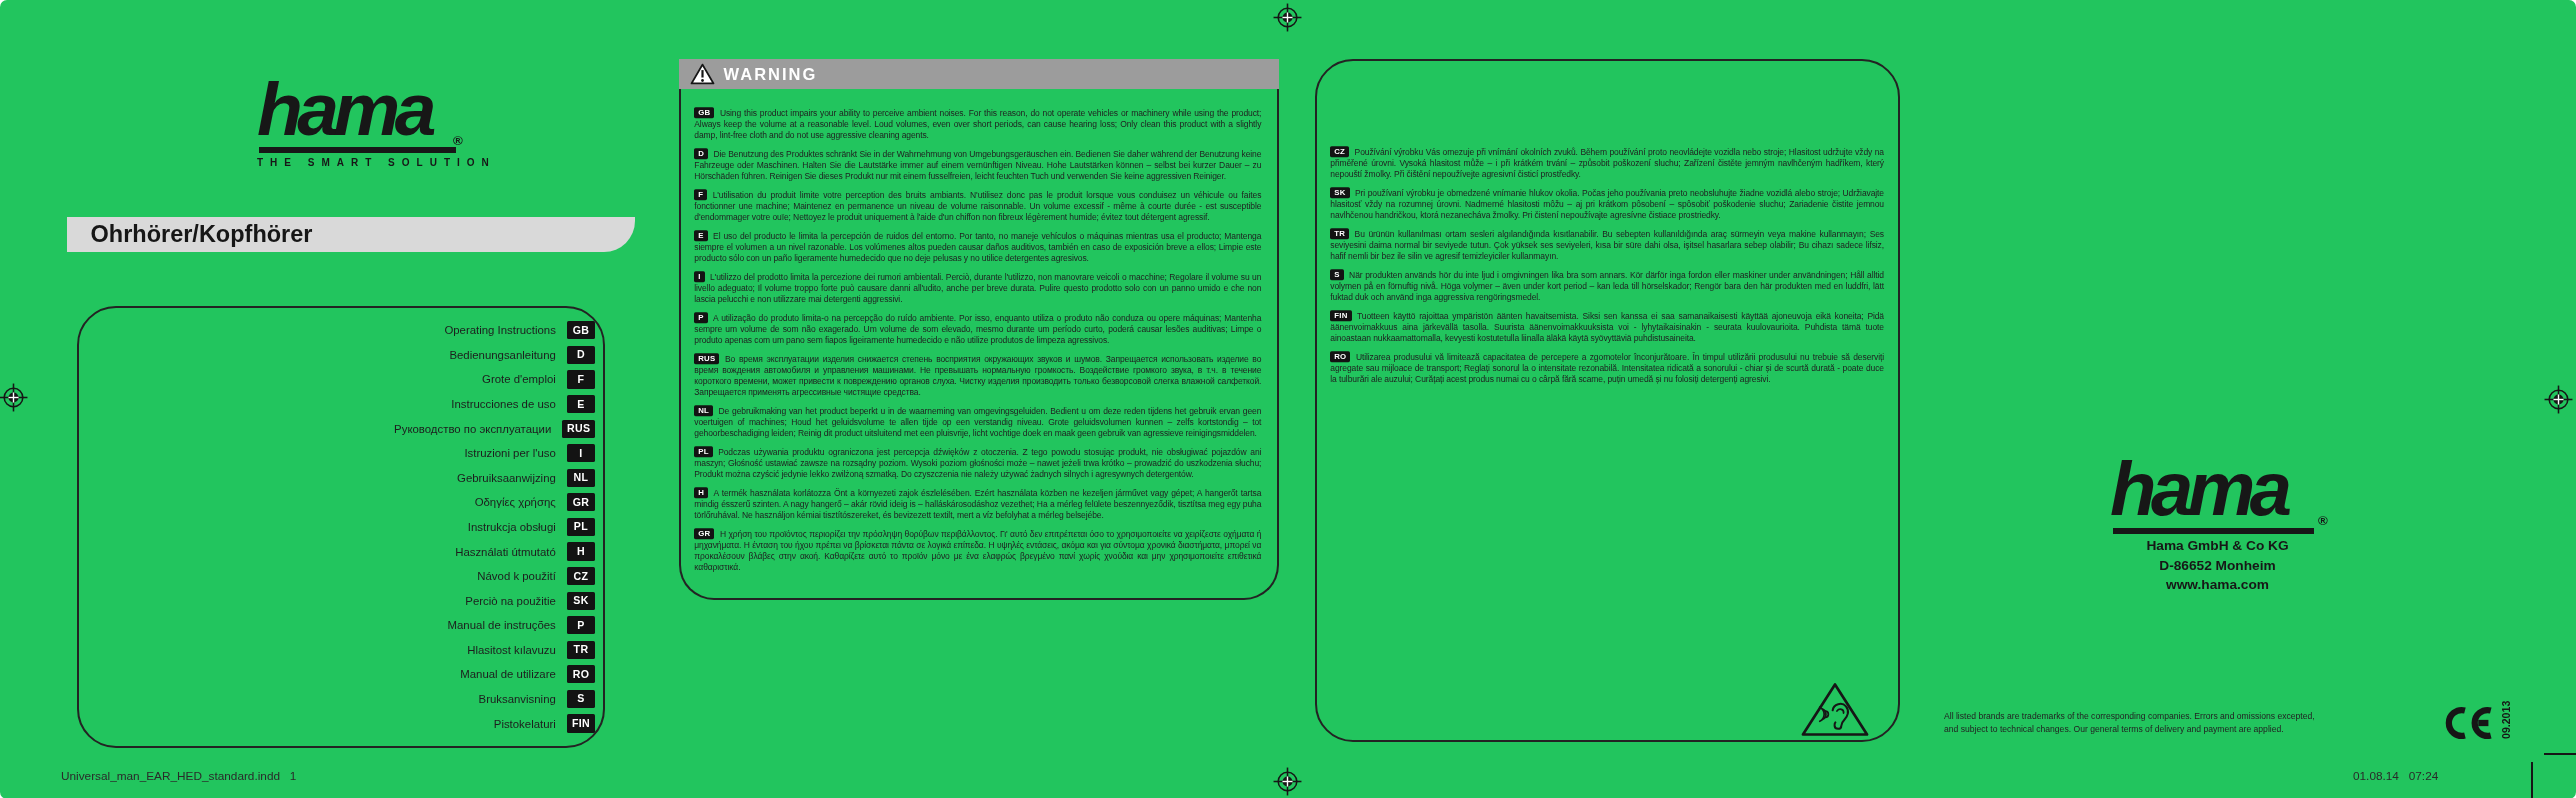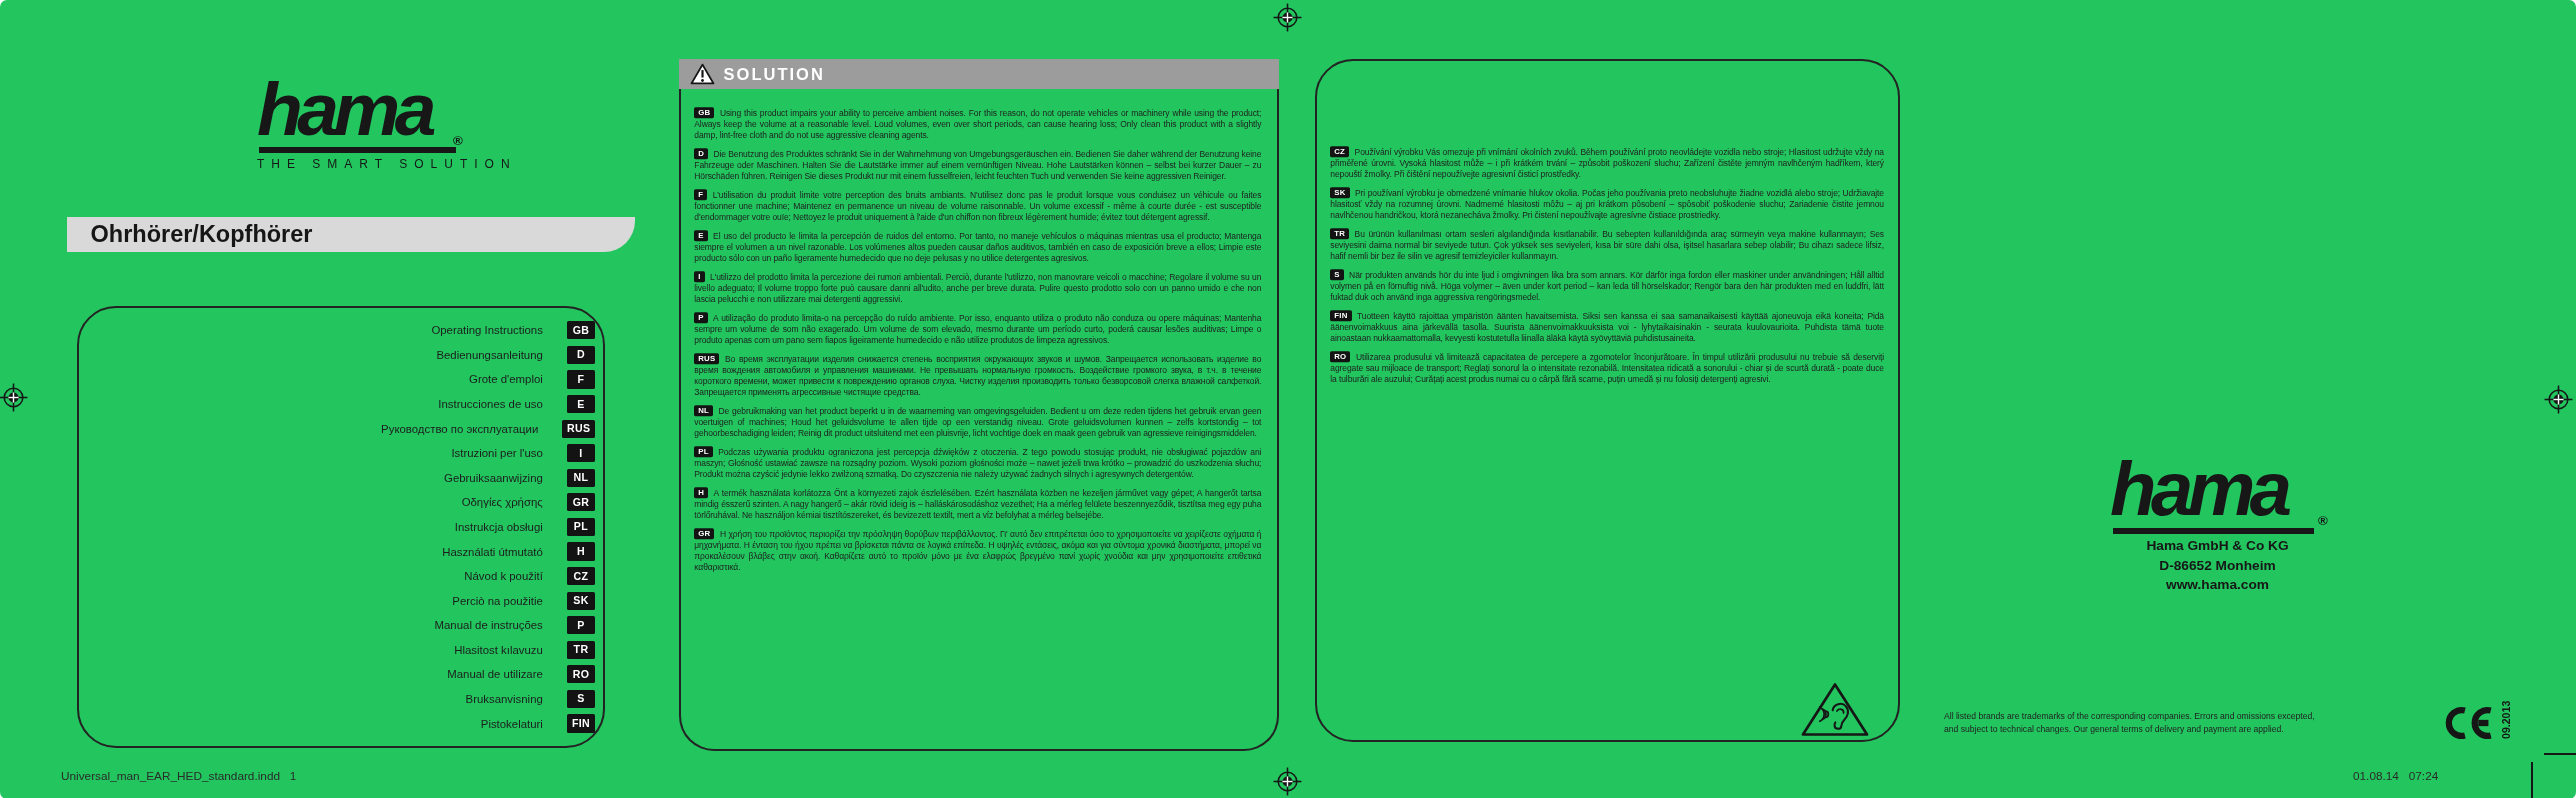--- a/index.html
+++ b/index.html
@@ -199,7 +199,7 @@
       <rect x="14.6" y="9" width="2.8" height="9.5" fill="#161616"></rect>
       <circle cx="16" cy="22.3" r="1.8" fill="#161616"></circle>
     </svg>
-    <span class="warn-title">SOLUTION</span>
+    <span class="warn-title">WARNING</span>
   </div>
 
   <div class="warn-box">

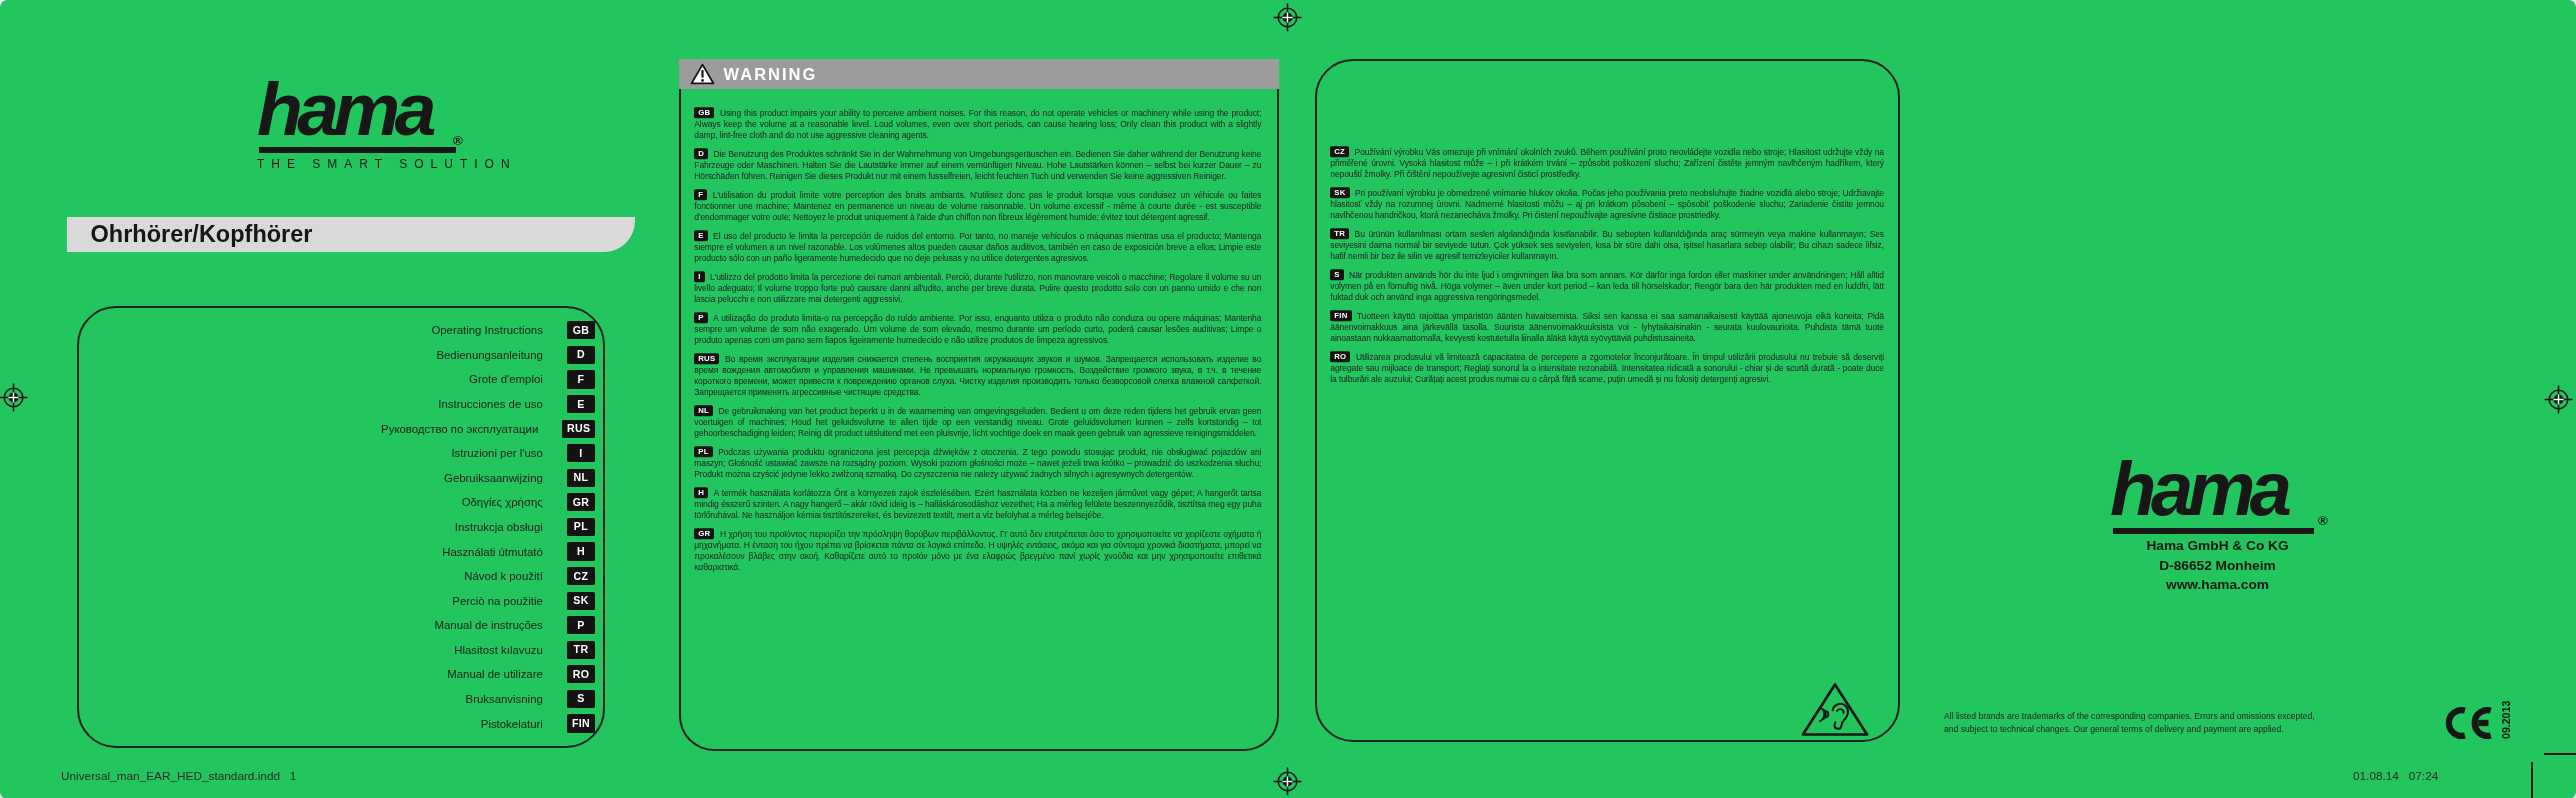--- a/index.html
+++ b/index.html
@@ -35,7 +35,7 @@
   .warn-header{position:absolute;left:679px;top:59px;width:600px;height:30px;background:#9c9c9c;
                display:flex;align-items:center;gap:8.6px;padding-left:11px;box-sizing:border-box;}
   .warn-title{color:#ffffff;font-size:16.5px;font-weight:bold;letter-spacing:2px;}
-  .warn-box{position:absolute;left:679px;top:89px;width:600px;height:662px;border:2.4px solid #232323;
+  .warn-box{position:absolute;left:679px;top:89px;width:600px;height:511px;border:2.4px solid #232323;
             border-top:none;border-radius:0 0 35px 35px;box-sizing:border-box;
             padding:19px 15.7px 14px 13.3px;overflow:hidden;}
   .warn-box2{position:absolute;left:1315px;top:59px;width:585px;height:683px;border:2.4px solid #232323;

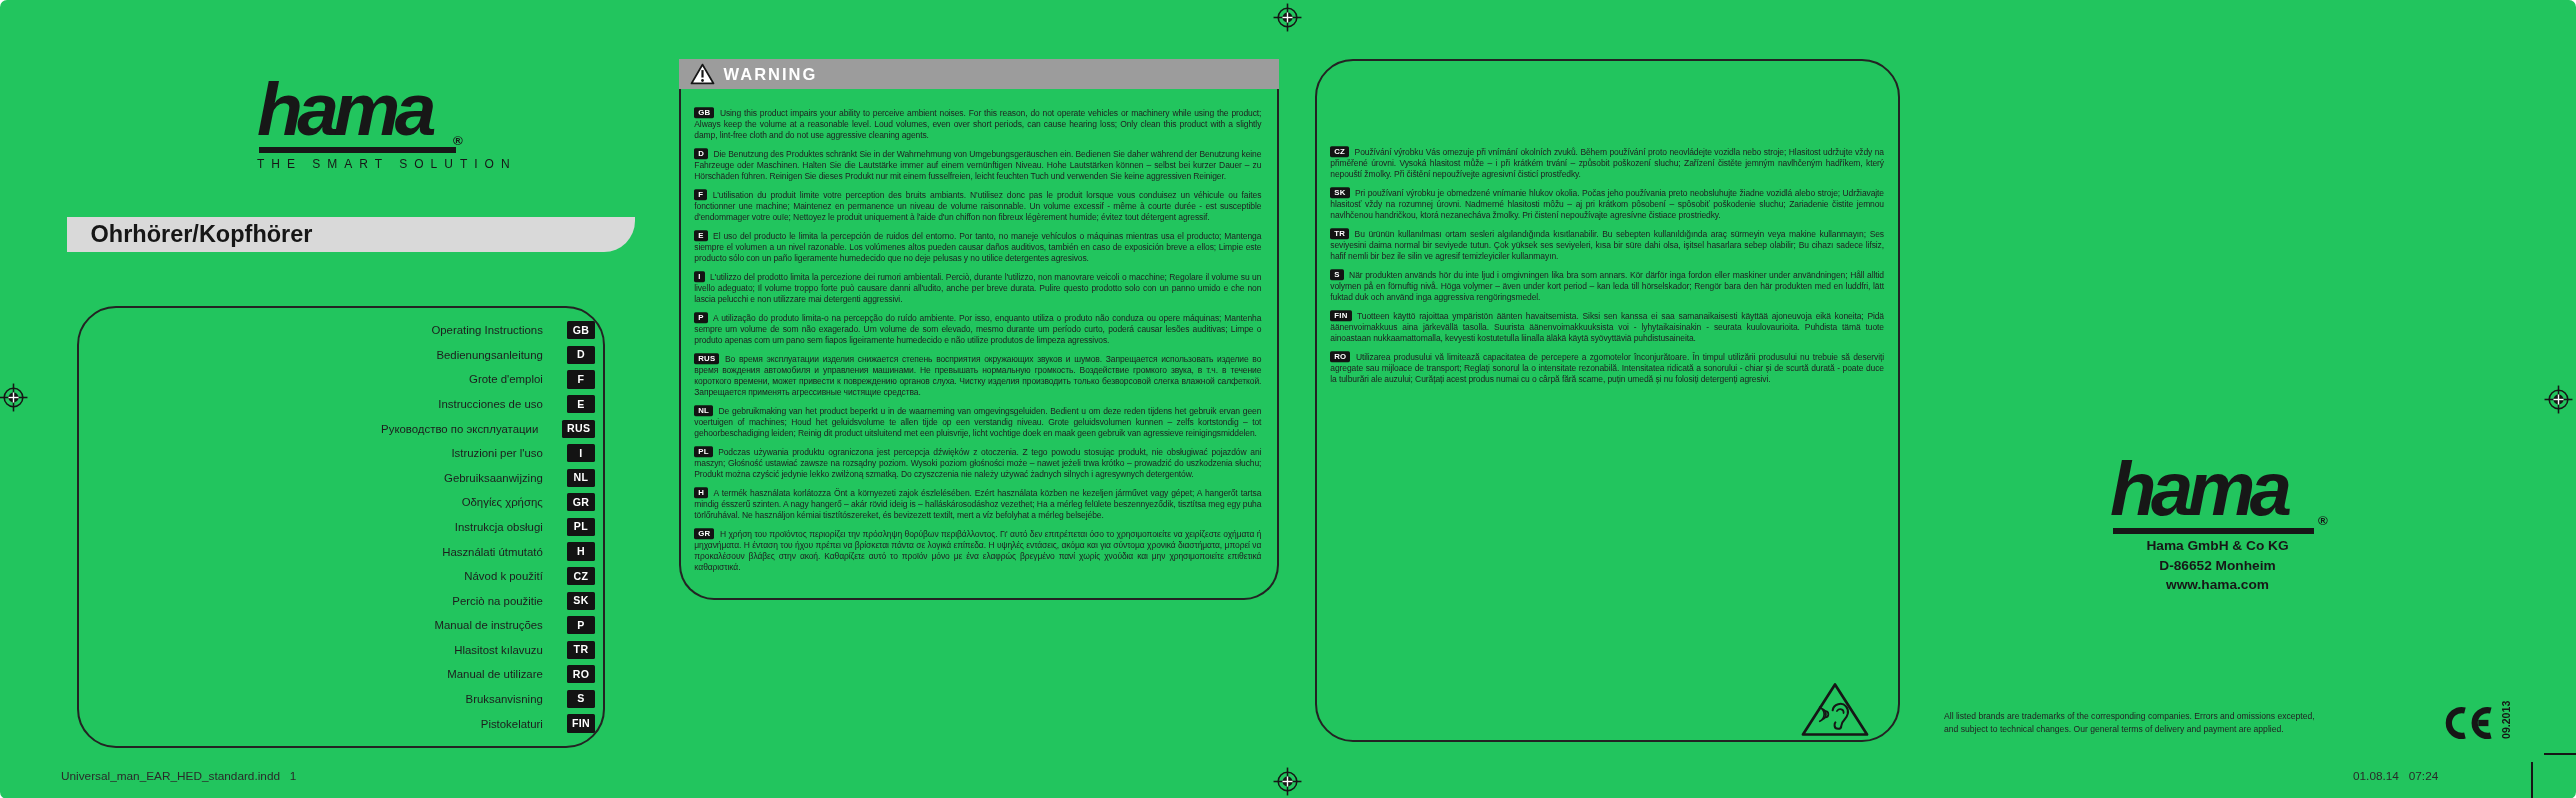--- a/index.html
+++ b/index.html
@@ -15,7 +15,7 @@
              letter-spacing:-5.5px;color:#171717;line-height:1;}
   .logo-underline{position:absolute;background:#171717;}
   .logo-reg{position:absolute;font-size:13.3px;font-weight:bold;font-style:normal;color:#171717;}
-  .logo-tagline{position:absolute;font-size:12px;font-weight:normal;letter-spacing:7px;color:#171717;white-space:nowrap;}
+  .logo-tagline{position:absolute;font-size:10px;font-weight:bold;letter-spacing:7px;color:#171717;white-space:nowrap;}
 
   .bar-black{position:absolute;left:67px;top:179px;width:568px;height:35px;background:#161616;
              color:#ffffff;font-size:23.5px;font-weight:bold;line-height:35px;padding-left:23.5px;box-sizing:border-box;}

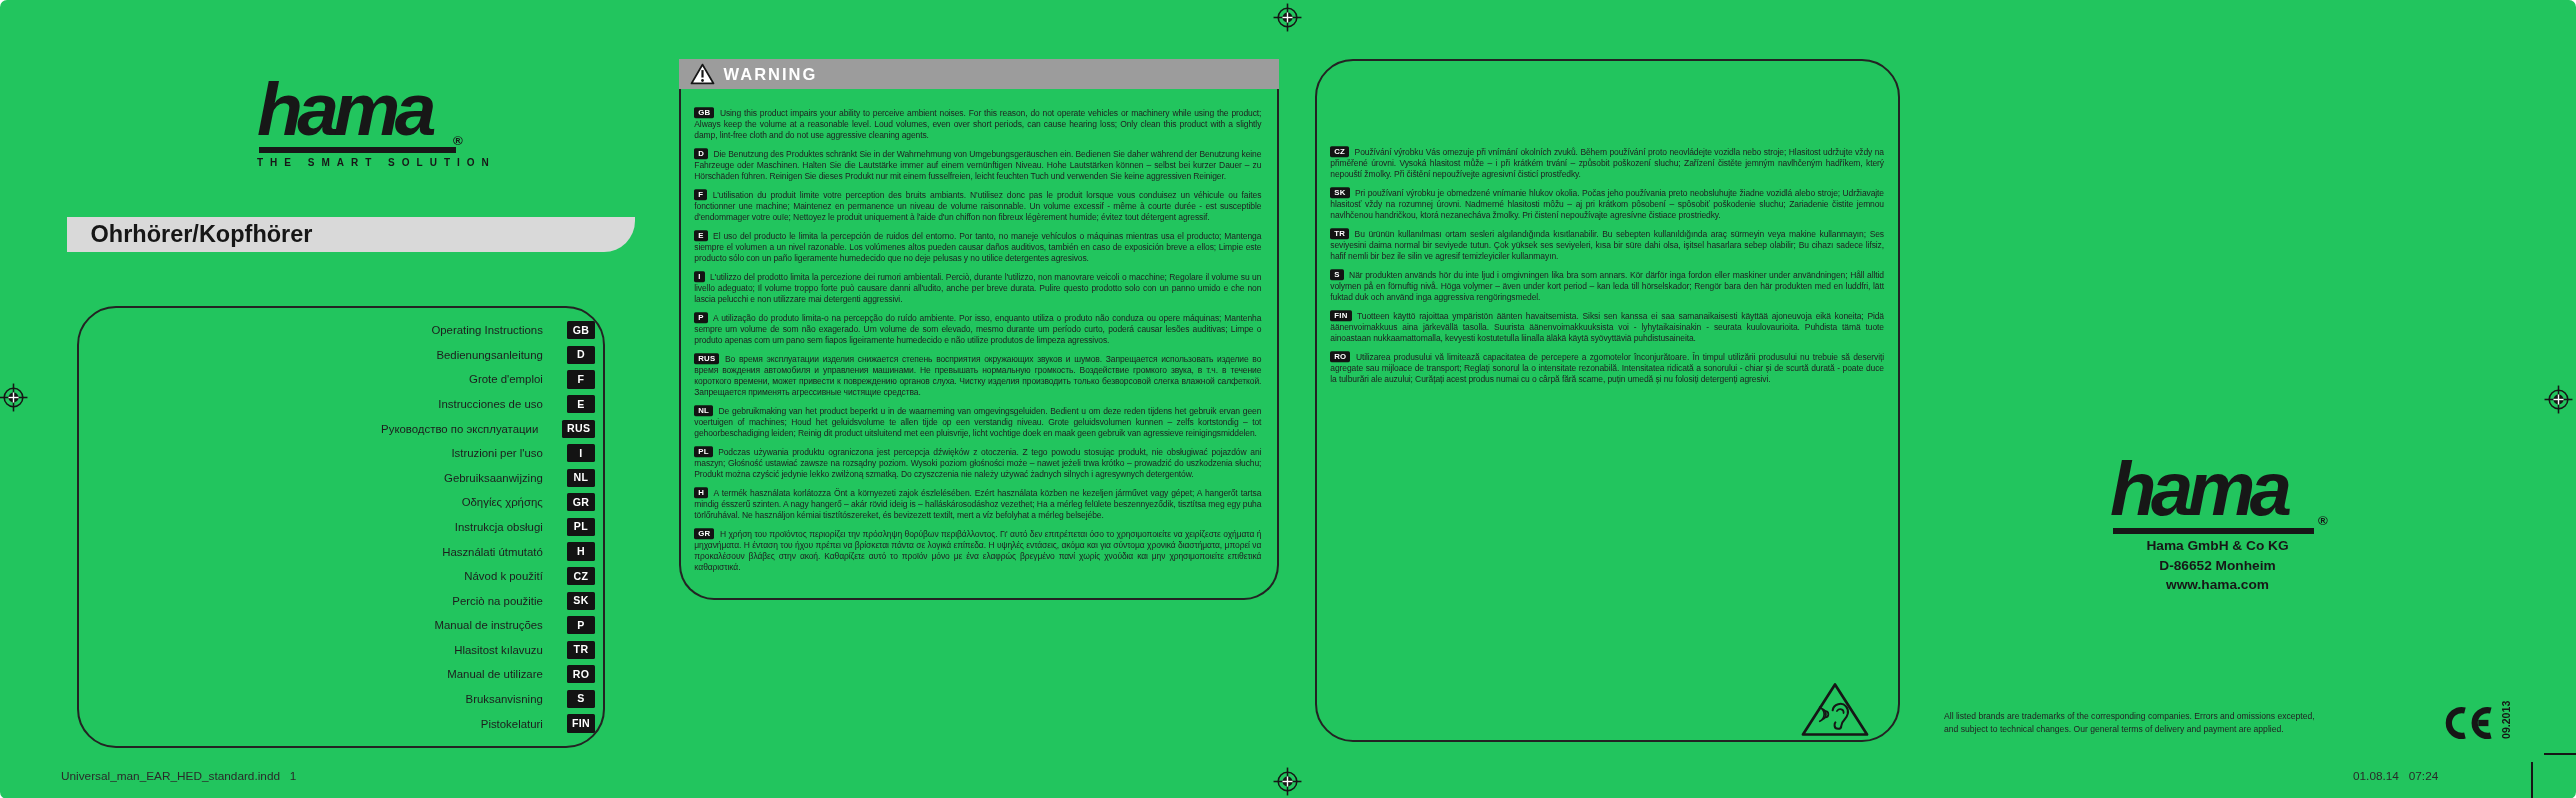--- a/index.html
+++ b/index.html
@@ -26,7 +26,7 @@
   .lang-box{position:absolute;left:77px;top:306px;width:528px;height:442px;border:2.4px solid #232323;
             border-radius:39px;box-sizing:border-box;display:flex;flex-direction:column;
             justify-content:space-between;align-items:flex-end;padding:12.5px 7.8px 12.5px 15.7px;}
-  .lang-row{display:flex;align-items:center;gap:24px;height:19.6px;justify-content:center;}
+  .lang-row{display:flex;align-items:center;gap:11px;height:19.6px;justify-content:center;}
   .lang-label{font-size:11.4px;color:#1d1d1d;white-space:nowrap;}
   .lang-code{background:#131313;color:#ffffff;font-size:10.6px;font-weight:bold;letter-spacing:0.4px;
              min-width:19px;text-align:center;padding:1.6px 4.7px;border-radius:1.6px;line-height:15px;}

